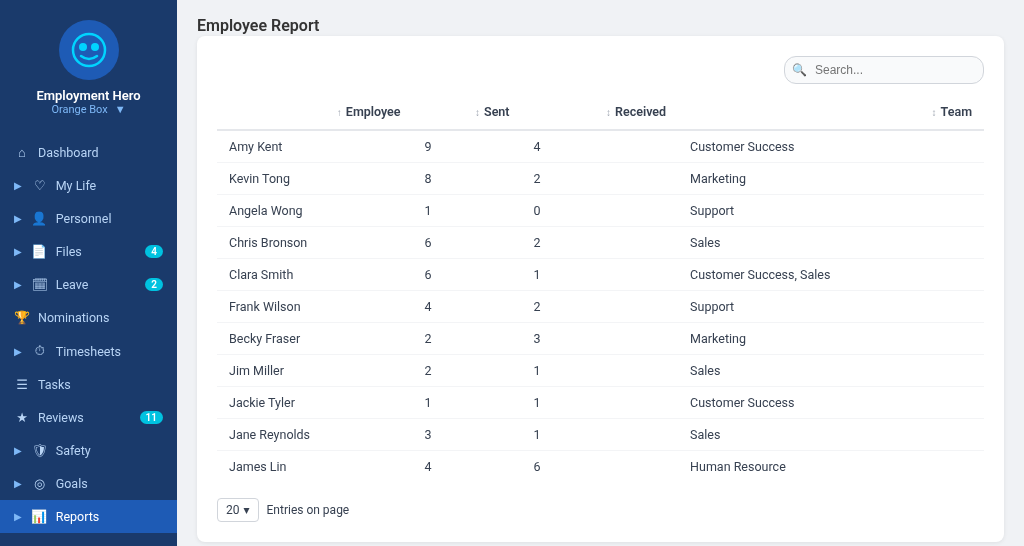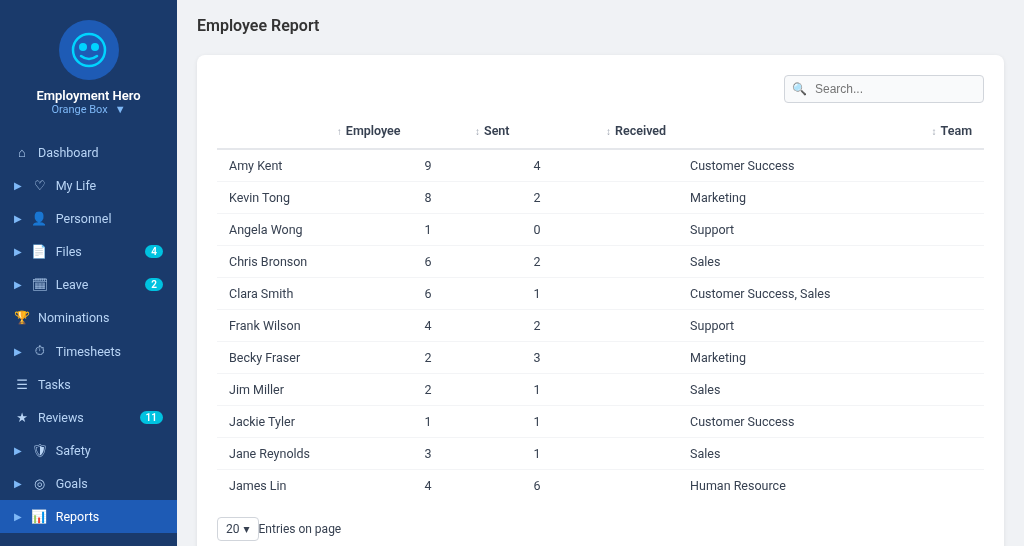--- a/index.html
+++ b/index.html
@@ -88,7 +88,7 @@
       font-size: 16px;
       font-weight: 600;
       color: #333;
-      margin-bottom: 20px;
+      margin-bottom: 1px;
     }
     .report-card {
       background: white;

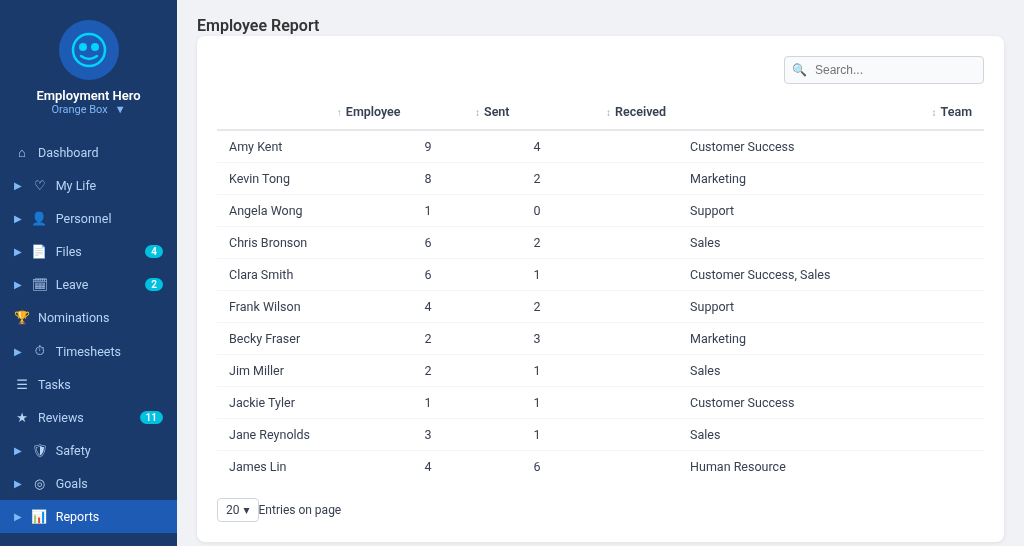--- a/index.html
+++ b/index.html
@@ -109,7 +109,7 @@
       width: 100%;
       padding: 6px 10px 6px 30px;
       border: 1px solid #d1d5db;
-      border-radius: 4px;
+      border-radius: 12px;
       font-size: 12px;
       background: #f9fafb;
       outline: none;

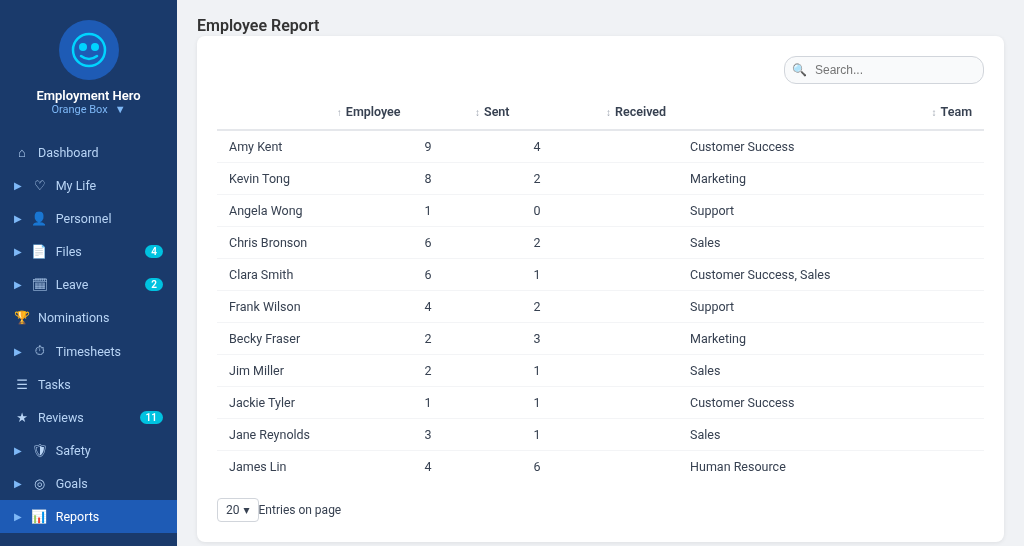--- a/index.html
+++ b/index.html
@@ -151,6 +151,7 @@
       margin-top: 16px;
       display: flex;
       align-items: center;
+      gap: 8px;
       text-align: right;
     }
     .entries-select {

